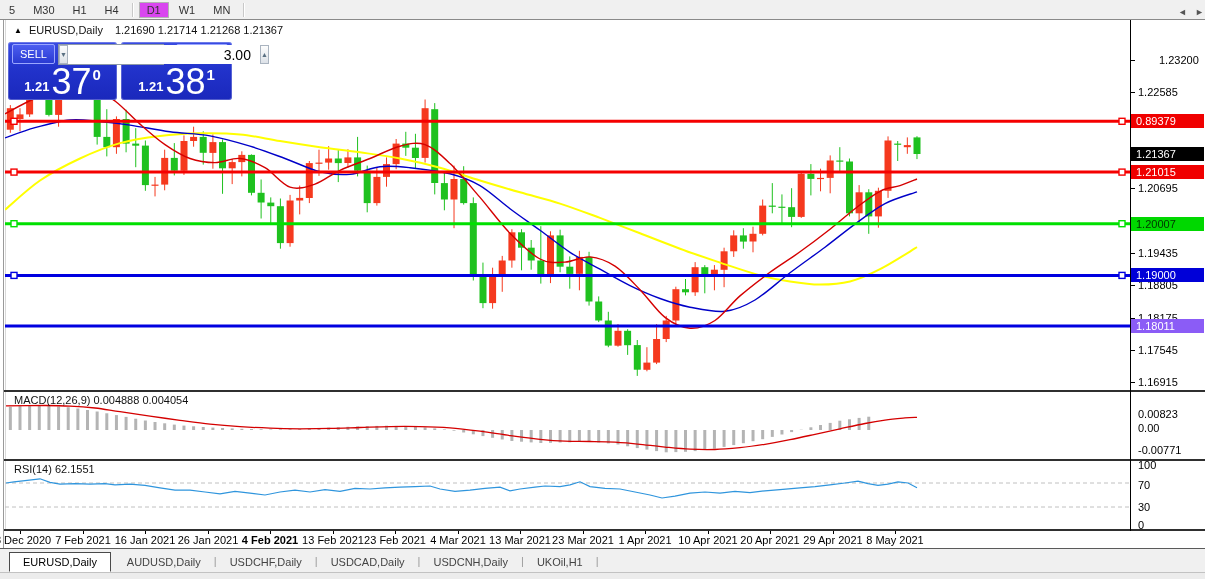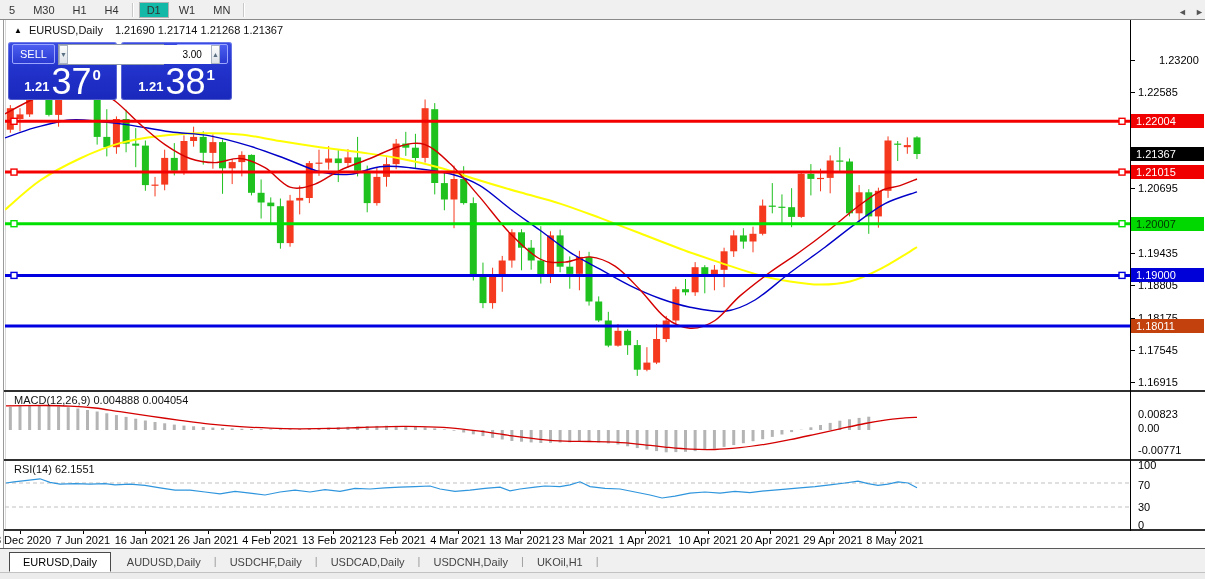--- a/index.html
+++ b/index.html
@@ -10,7 +10,7 @@
   .toolbar{position:absolute;left:0;top:0;width:1205px;height:19px;background:#f0f0f0;
            border-bottom:1px solid #d6d6d6;display:flex;align-items:center;}
   .tf-item{font-size:11px;color:#333;padding:1px 7px;margin:0 1px;cursor:default;border:1px solid transparent;}
-  .tf-item.active{background:#14b8a6;border:1px solid #b4b4b4;}
+  .tf-item.active{background:#d946ef;border:1px solid #b4b4b4;}
   .tf-sep{width:1px;height:14px;background:#c8c8c8;border-right:1px solid #fff;margin:0 4px;}
   
   .win-top{position:absolute;left:0;top:19px;width:1205px;height:1px;background:#8a8a8a;}

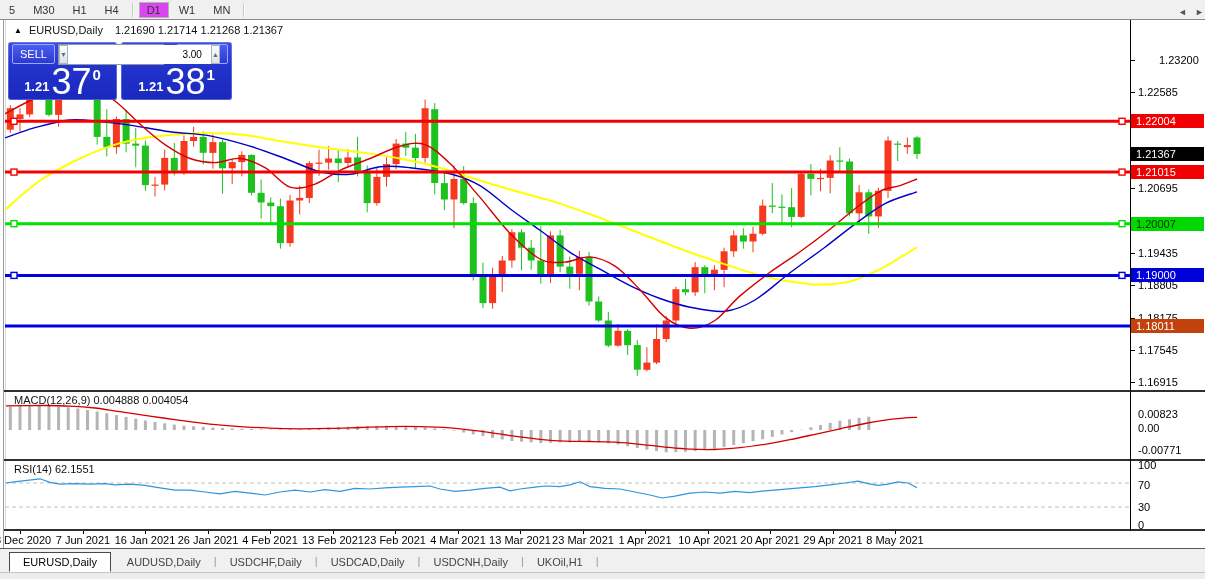--- a/index.html
+++ b/index.html
@@ -40,7 +40,7 @@
            border:1px solid #8d99a8;background:#fff;box-sizing:border-box;}
   .tp-arrow{width:17px;background:linear-gradient(180deg,#fdfdfd,#dde2e8);border:1px solid #aab4c0;
             box-sizing:border-box;font-size:7px;color:#5a7082;display:flex;align-items:center;justify-content:center;cursor:pointer;}
-  .tp-input{flex:1;border:none;outline:none;font-size:10px;color:#000;text-align:right;padding-right:9px;
+  .tp-input{flex:1;border:none;outline:none;font-size:14px;color:#000;text-align:right;padding-right:9px;
             font-family:"Liberation Sans",sans-serif;}
   .tp-price{position:absolute;top:63px;height:36px;display:flex;align-items:flex-end;justify-content:center;color:#fff;}
   .tp-price .small{font-size:13px;font-weight:bold;margin:0 2px 5px 0;}

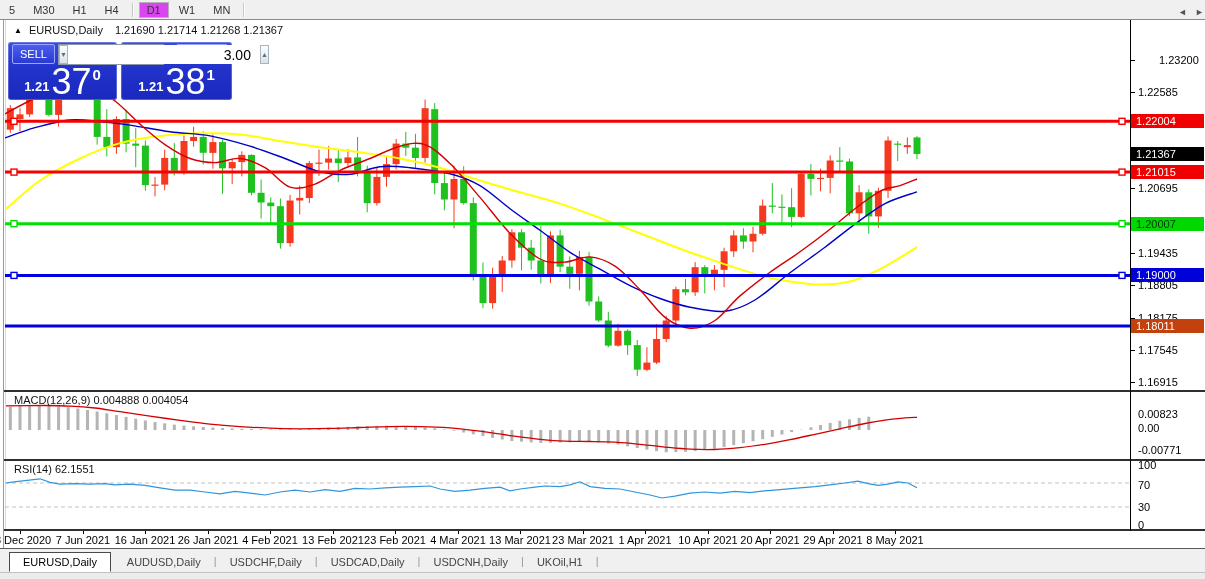--- a/index.html
+++ b/index.html
@@ -426,7 +426,7 @@
       <div class="price-label" style="top: 343px;">1.17545</div>
       <div class="price-tick" style="top: 382px;"></div>
       <div class="price-label" style="top: 375px;">1.16915</div>
-      <div class="price-box" style="top: 114px; background: rgb(240, 0, 0); color: rgb(255, 255, 255);">1.22004</div>
+      <div class="price-box" style="top: 114px; background: rgb(240, 0, 0); color: rgb(255, 255, 255);">0.89379</div>
       <div class="price-box" style="top: 147px; background: rgb(0, 0, 0); color: rgb(255, 255, 255);">1.21367</div>
       <div class="price-box" style="top: 165px; background: rgb(240, 0, 0); color: rgb(255, 255, 255);">1.21015</div>
       <div class="price-box" style="top: 217px; background: rgb(0, 216, 0); color: rgb(0, 51, 0);">1.20007</div>

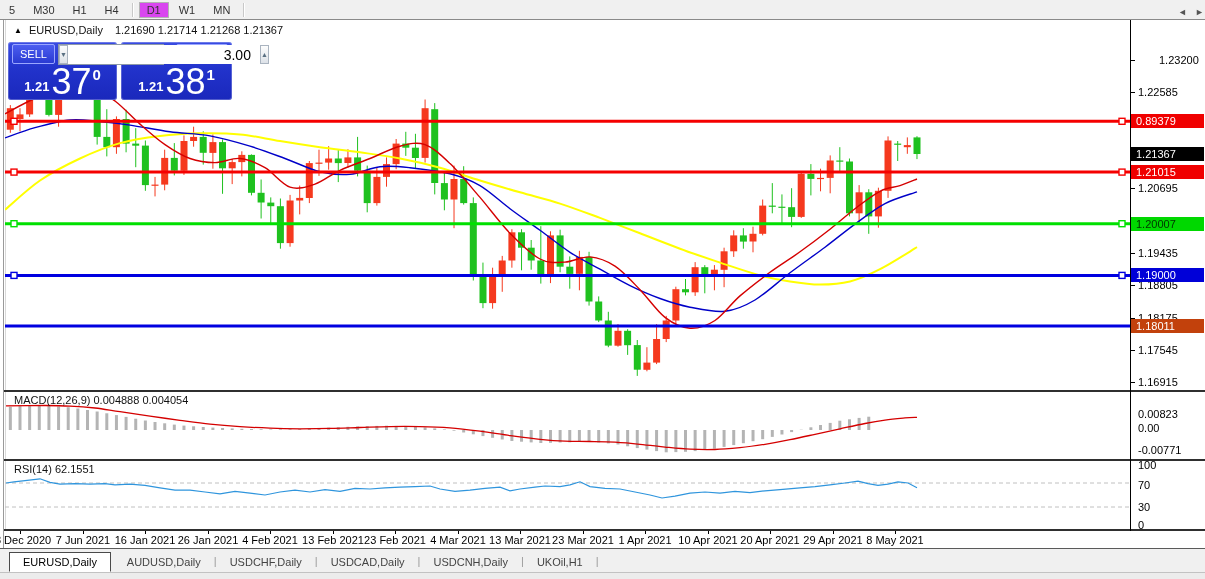--- a/index.html
+++ b/index.html
@@ -431,7 +431,7 @@
       <div class="price-box" style="top: 165px; background: rgb(240, 0, 0); color: rgb(255, 255, 255);">1.21015</div>
       <div class="price-box" style="top: 217px; background: rgb(0, 216, 0); color: rgb(0, 51, 0);">1.20007</div>
       <div class="price-box" style="top: 268px; background: rgb(0, 0, 216); color: rgb(255, 255, 255);">1.19000</div>
-      <div class="price-box" style="top: 319px; background: #c2410c; color: rgb(255, 255, 255);">1.18011</div>
+      <div class="price-box" style="top: 319px; background: #8b5cf6; color: rgb(255, 255, 255);">1.18011</div>
       <div class="ind-label" style="top: 408px;">0.00823</div>
       <div class="ind-label" style="top: 422px;">0.00</div>
       <div class="ind-label" style="top: 444px;">-0.00771</div>

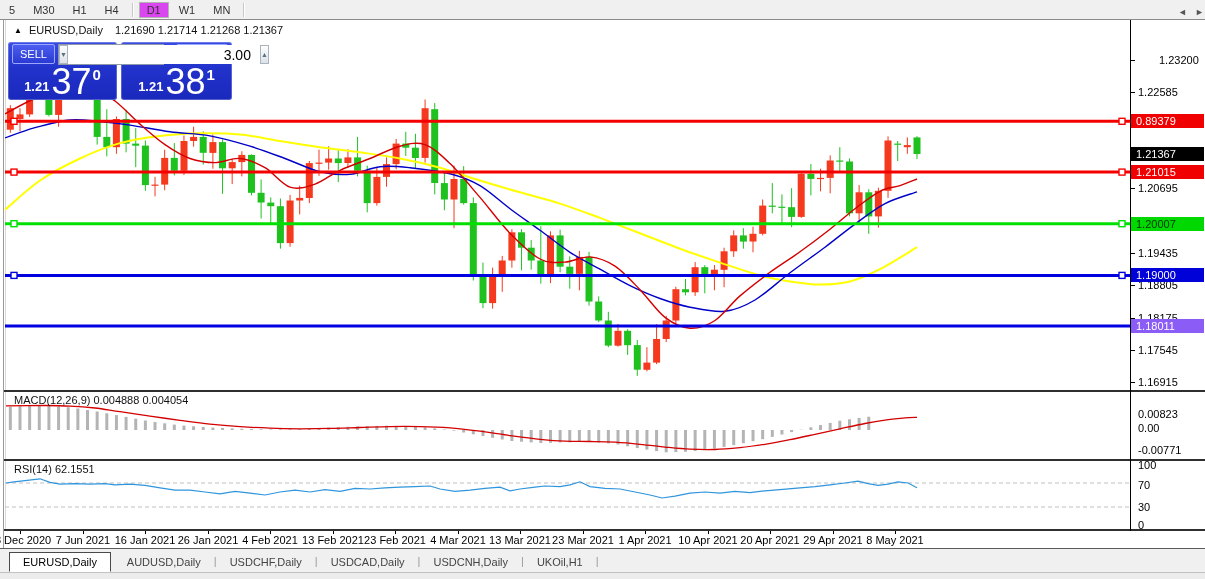--- a/index.html
+++ b/index.html
@@ -465,7 +465,7 @@
       <div class="date-tick" style="left: 15px;"></div>
       <div class="date-label" style="left: 15px;">28 Dec 2020</div>
       <div class="date-tick" style="left: 78px;"></div>
-      <div class="date-label" style="left: 78px;">7 Jun 2021</div>
+      <div class="date-label" style="left: 78px;">7 Feb 2021</div>
       <div class="date-tick" style="left: 140px;"></div>
       <div class="date-label" style="left: 140px;">16 Jan 2021</div>
       <div class="date-tick" style="left: 203px;"></div>

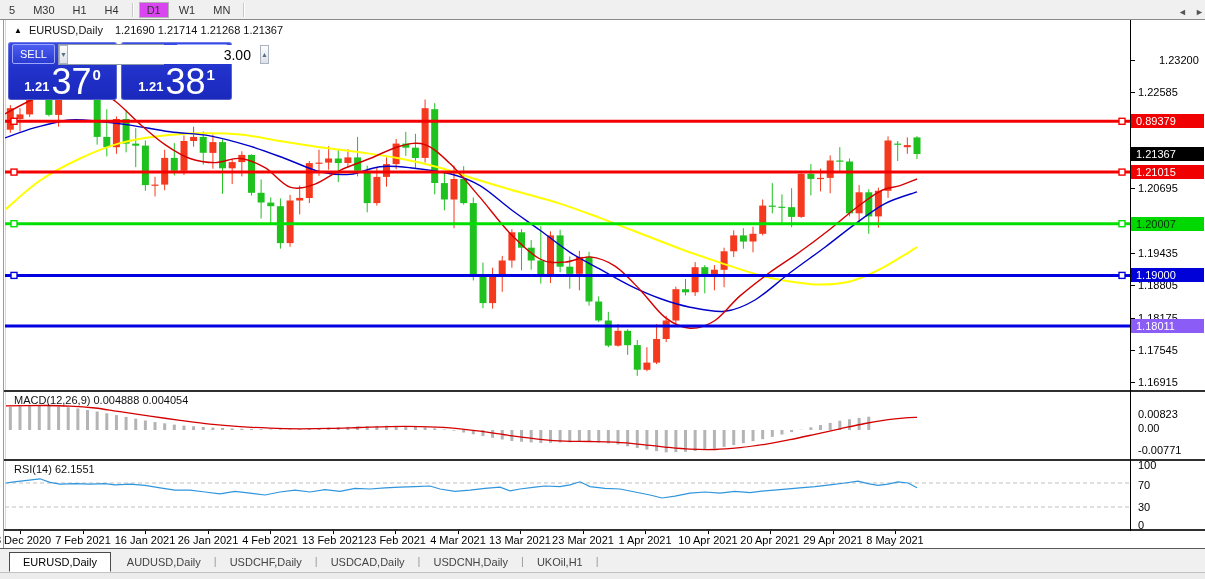--- a/index.html
+++ b/index.html
@@ -471,7 +471,7 @@
       <div class="date-tick" style="left: 203px;"></div>
       <div class="date-label" style="left: 203px;">26 Jan 2021</div>
       <div class="date-tick" style="left: 265px;"></div>
-      <div class="date-label" style="left: 265px;">4 Feb 2021</div>
+      <div class="date-label" style="left: 265px; font-weight: bold;">4 Feb 2021</div>
       <div class="date-tick" style="left: 328px;"></div>
       <div class="date-label" style="left: 328px;">13 Feb 2021</div>
       <div class="date-tick" style="left: 390px;"></div>

